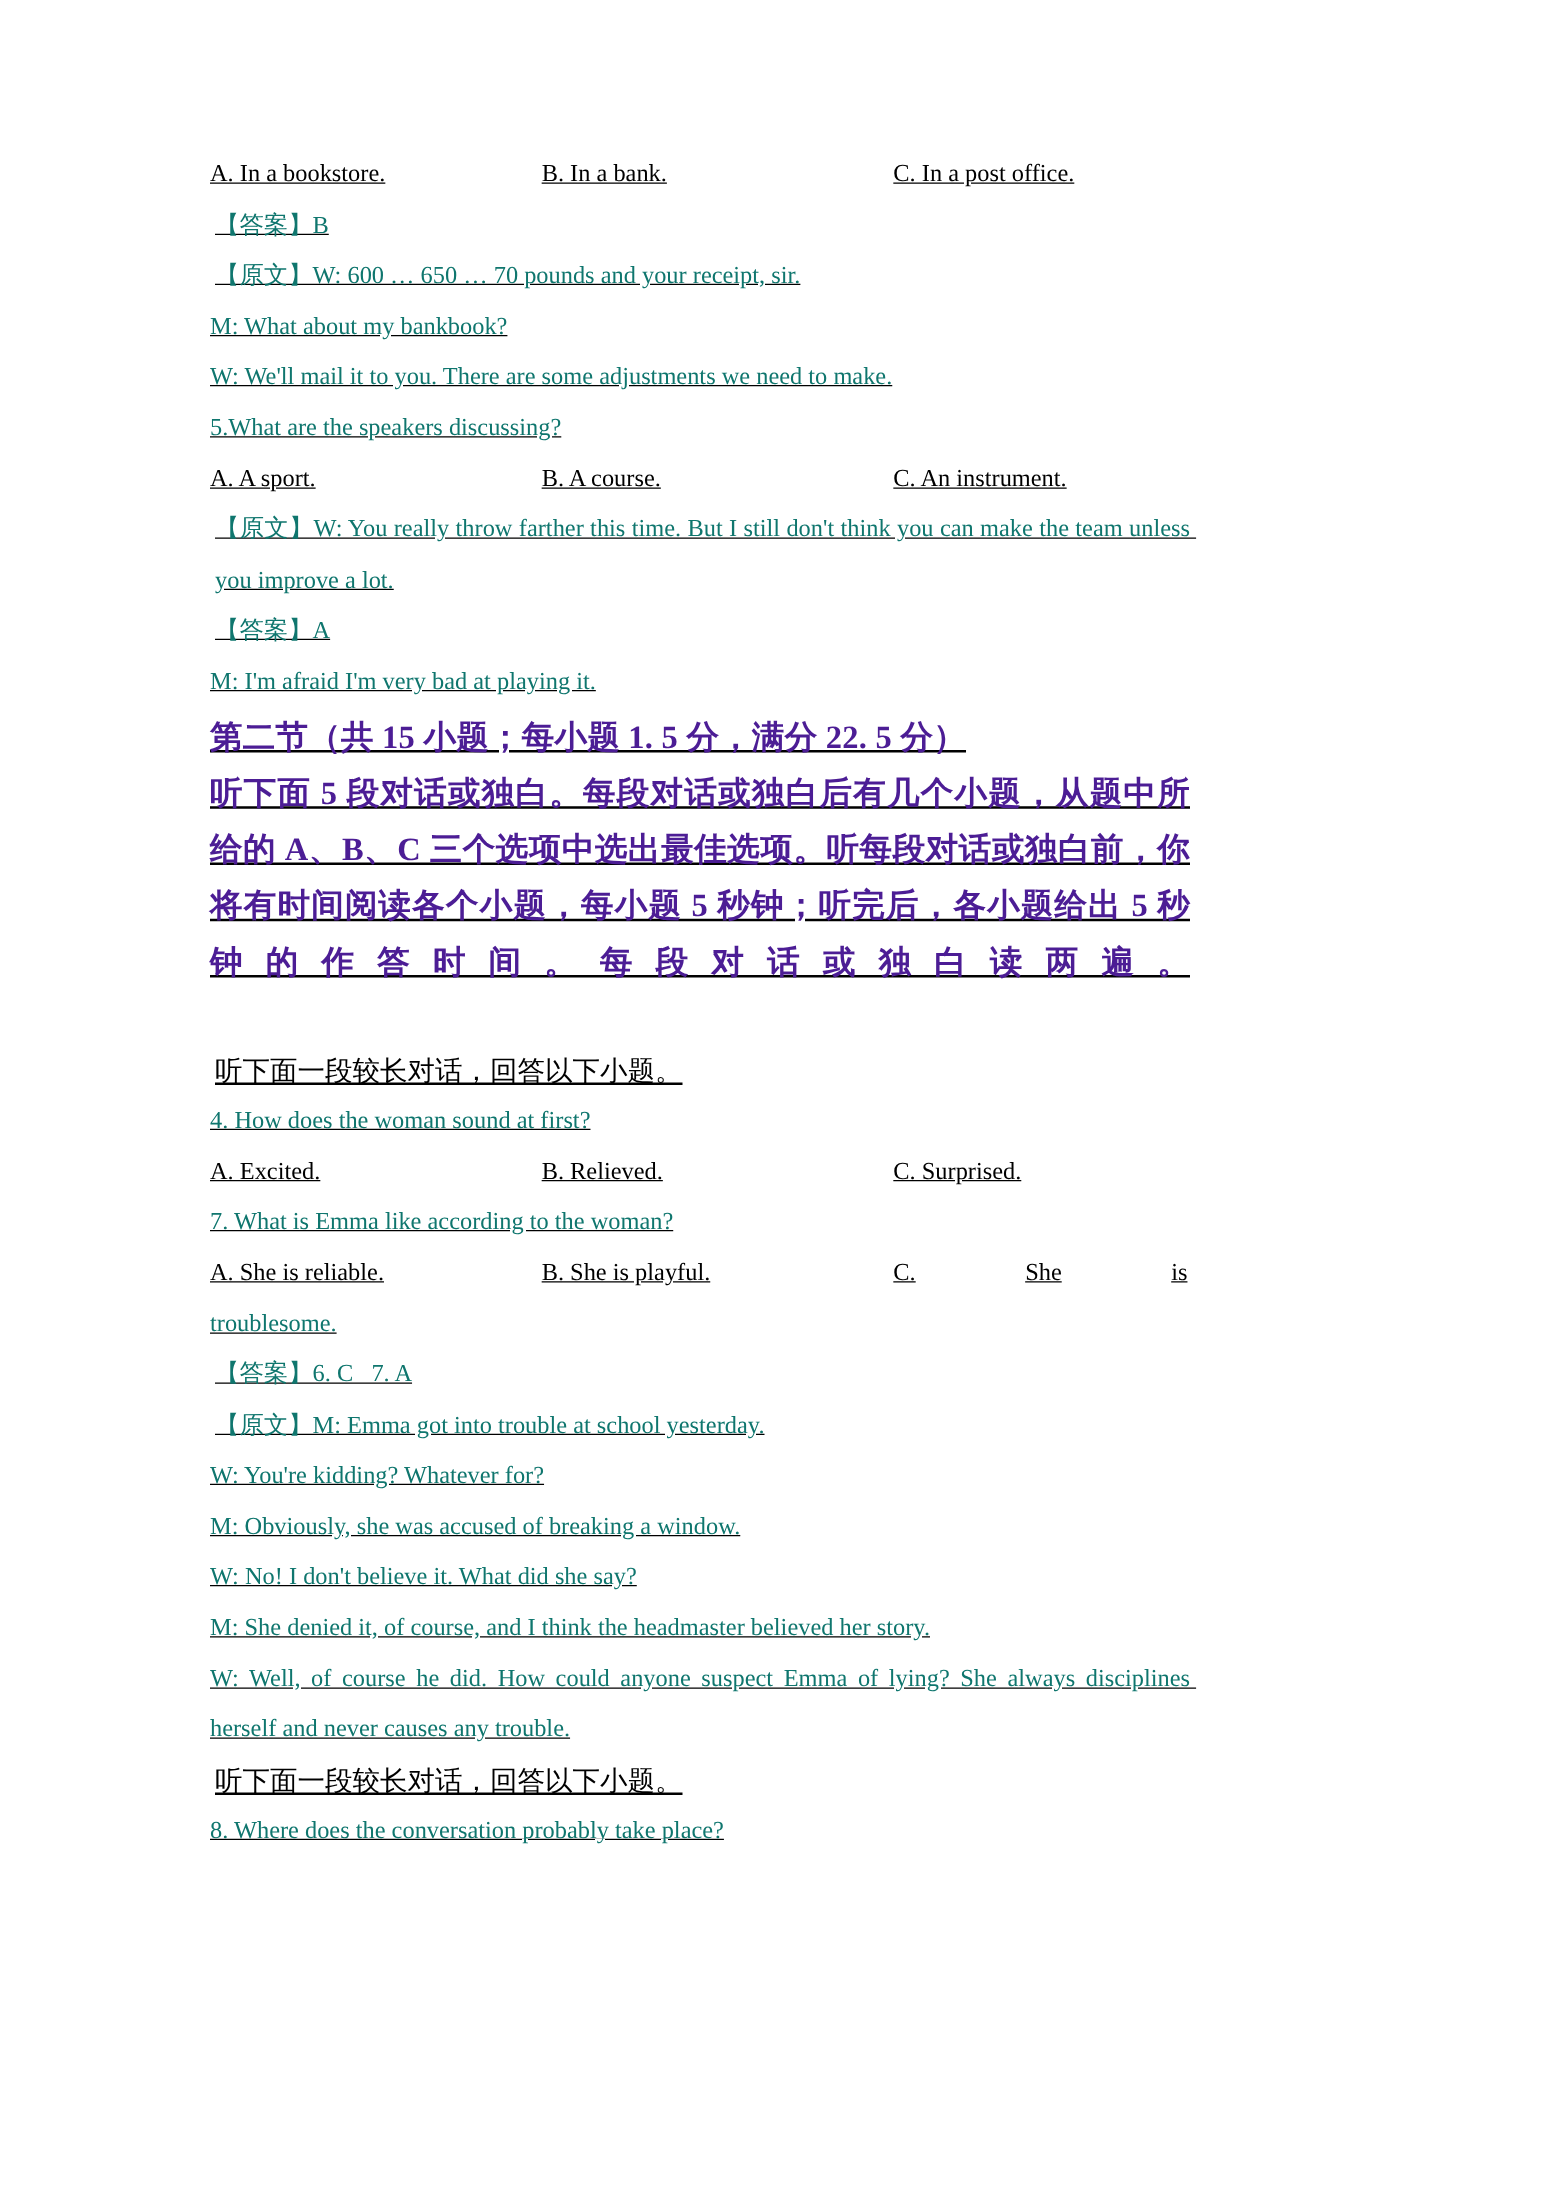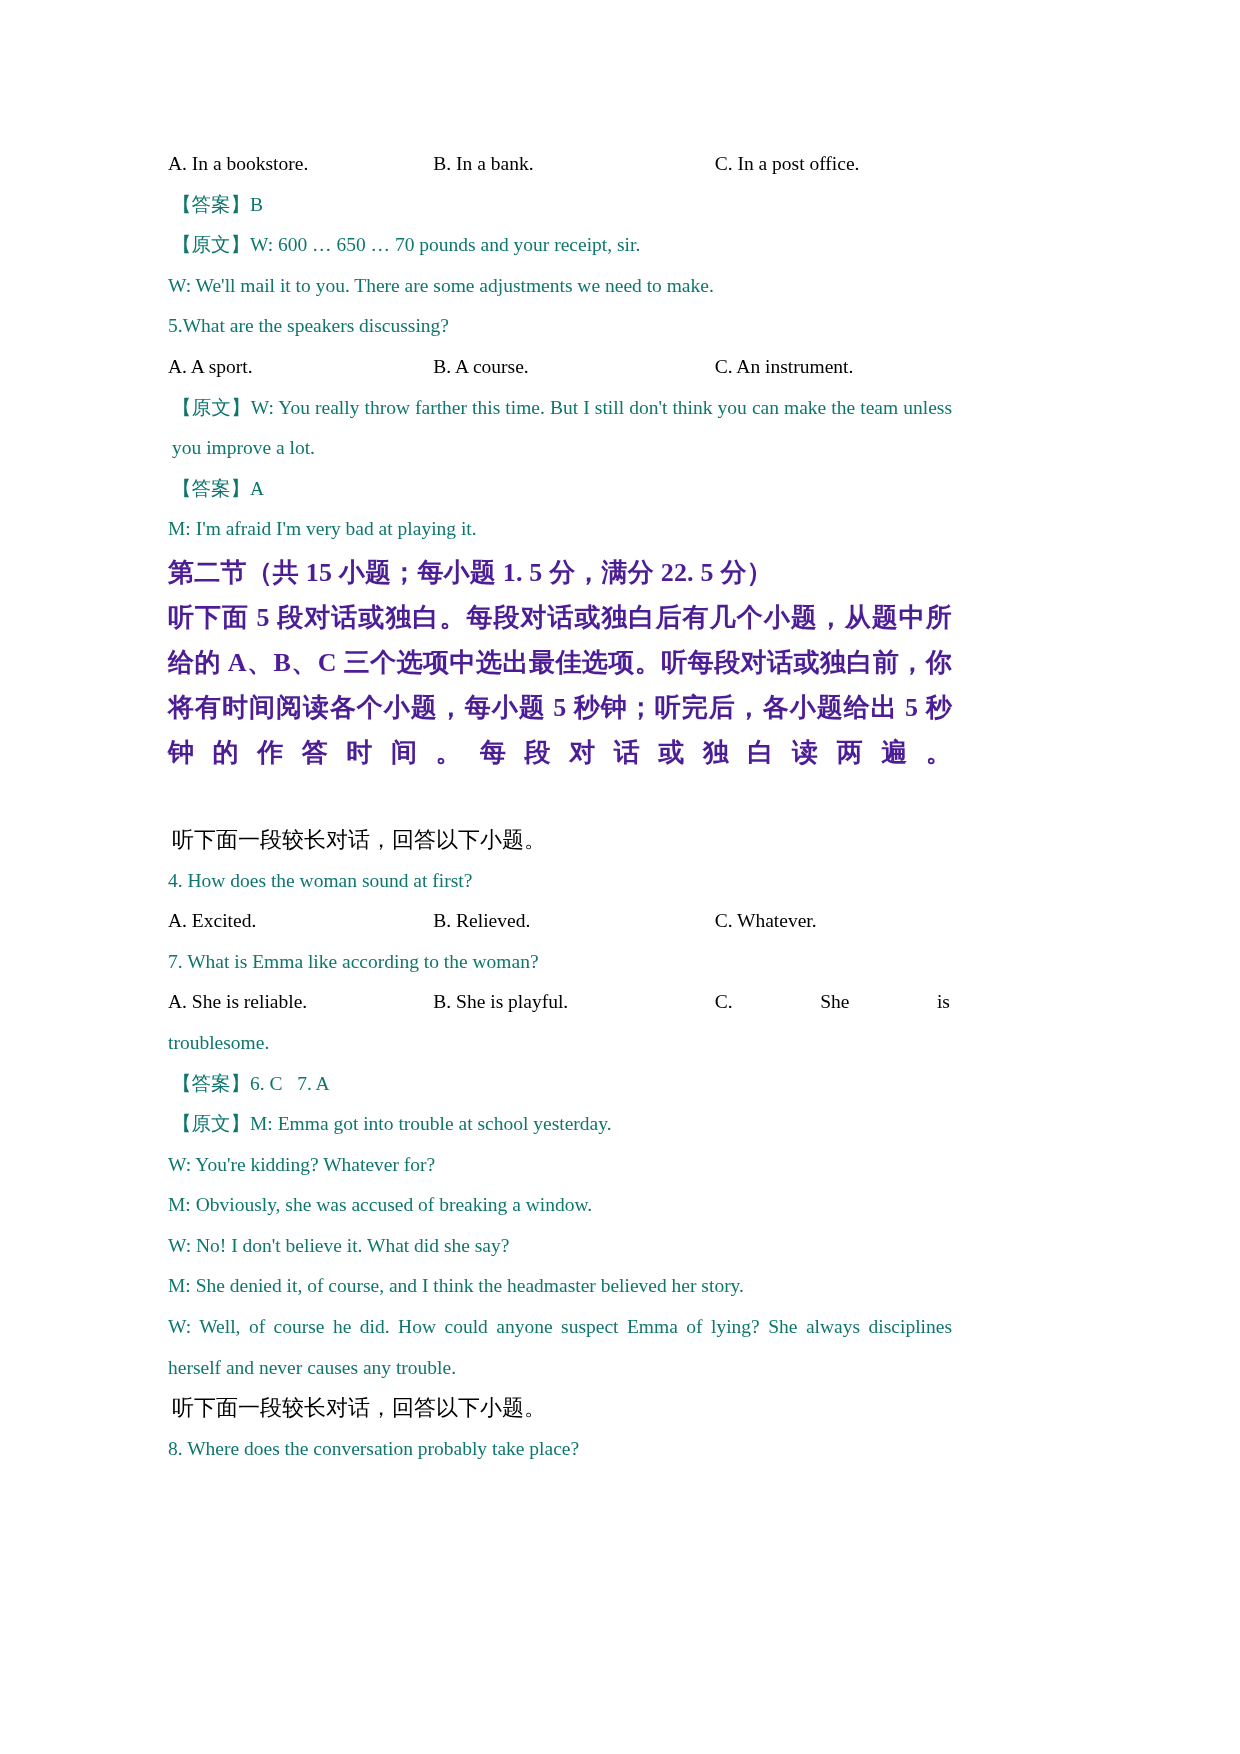--- a/index.html
+++ b/index.html
@@ -20,8 +20,9 @@
   .content {
     position: absolute;
     left: 168px;
-    top: 144px;
+    top: 120px;
     width: 784px;
+    text-decoration: underline;
   }
   
   .line {

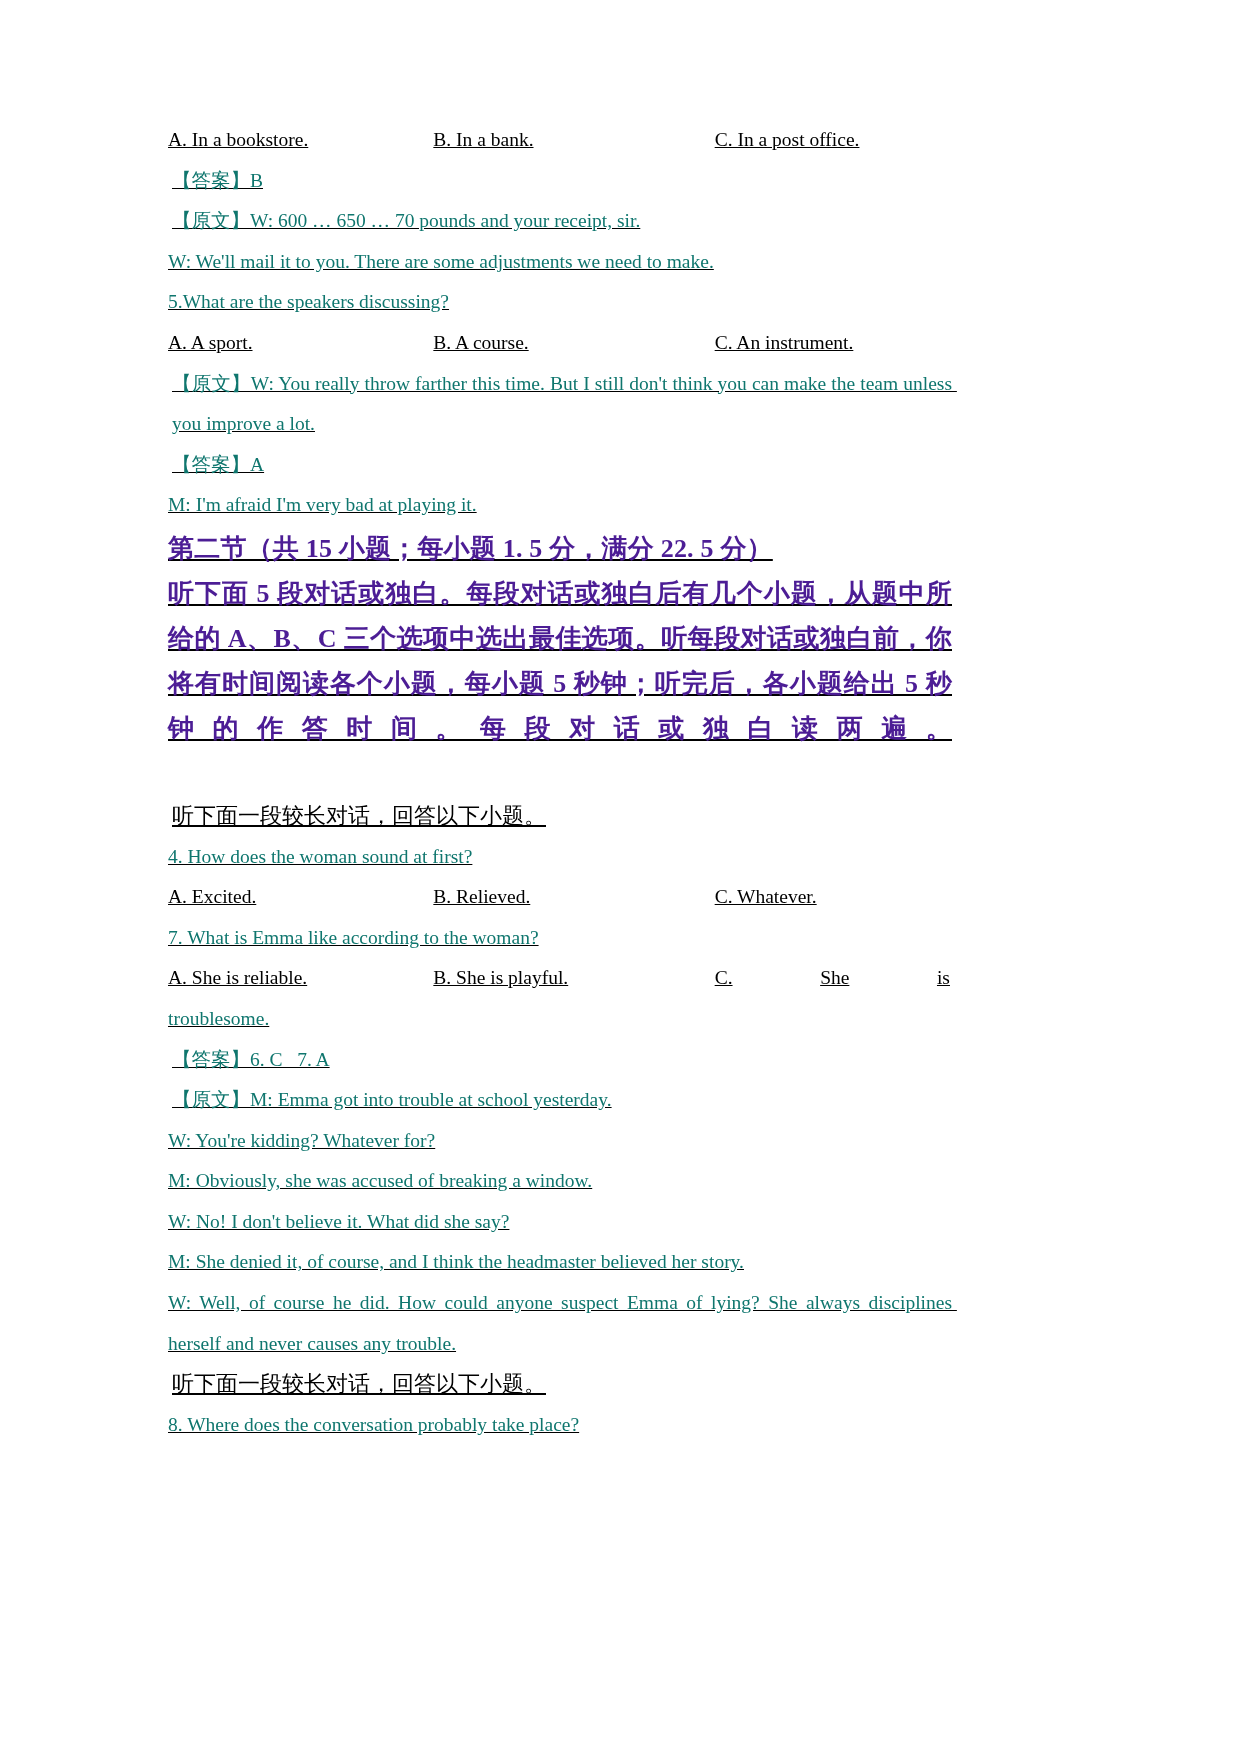--- a/index.html
+++ b/index.html
@@ -110,6 +110,7 @@
     <p class="line tagline">【答案】B</p>
 
     <p class="line tagline">【原文】W: 600 … 650 … 70 pounds and your receipt, sir.</p>
+    <p class="line">M: What about my bankbook?</p>
     <p class="line">W: We'll mail it to you. There are some adjustments we need to make.</p>
 
     <p class="line">5.What are the speakers discussing?</p>

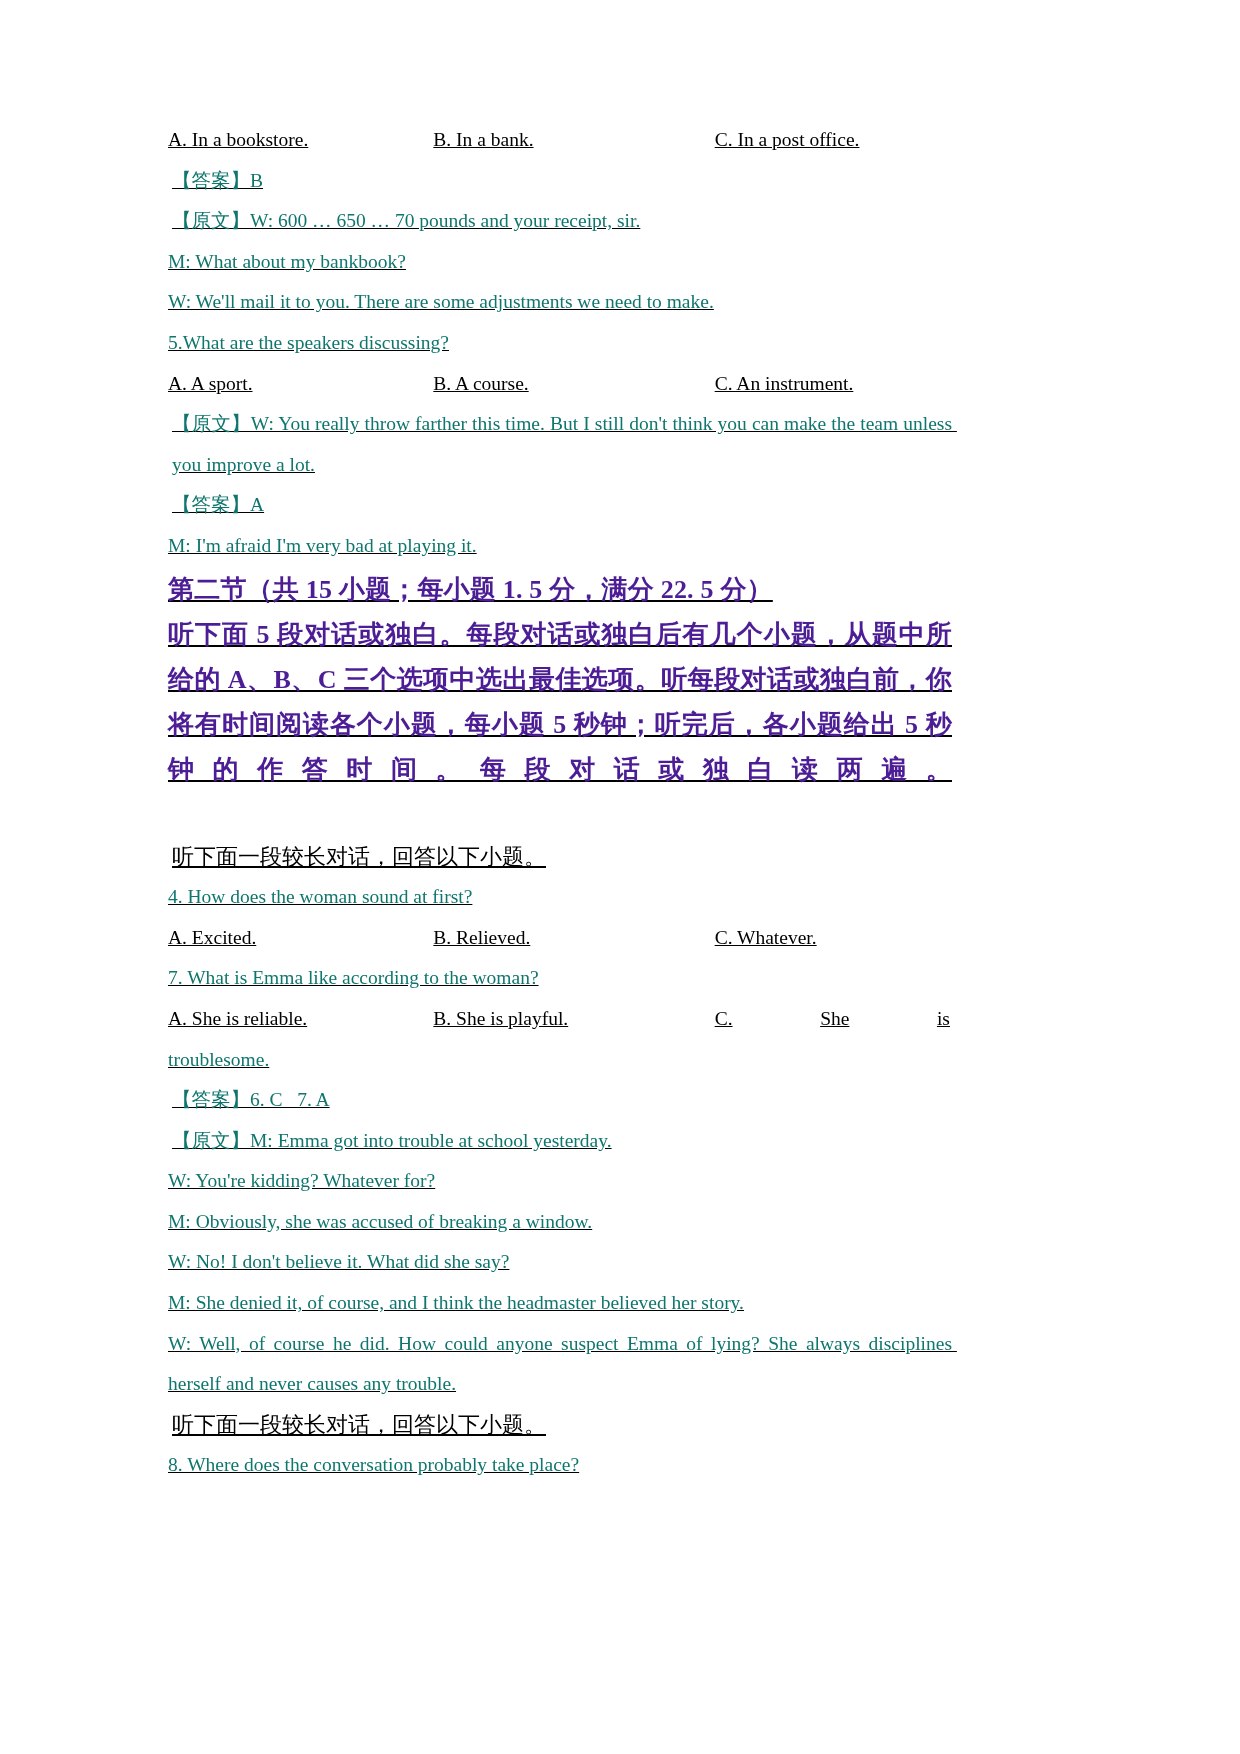--- a/index.html
+++ b/index.html
@@ -136,7 +136,7 @@
     <div class="opt-row">
       <span class="opt a">A. Excited.</span>
       <span class="opt b">B. Relieved.</span>
-      <span class="opt c">C. Whatever.</span>
+      <span class="opt c">C. Surprised.</span>
     </div>
 
     <p class="line">7. What is Emma like according to the woman?</p>

